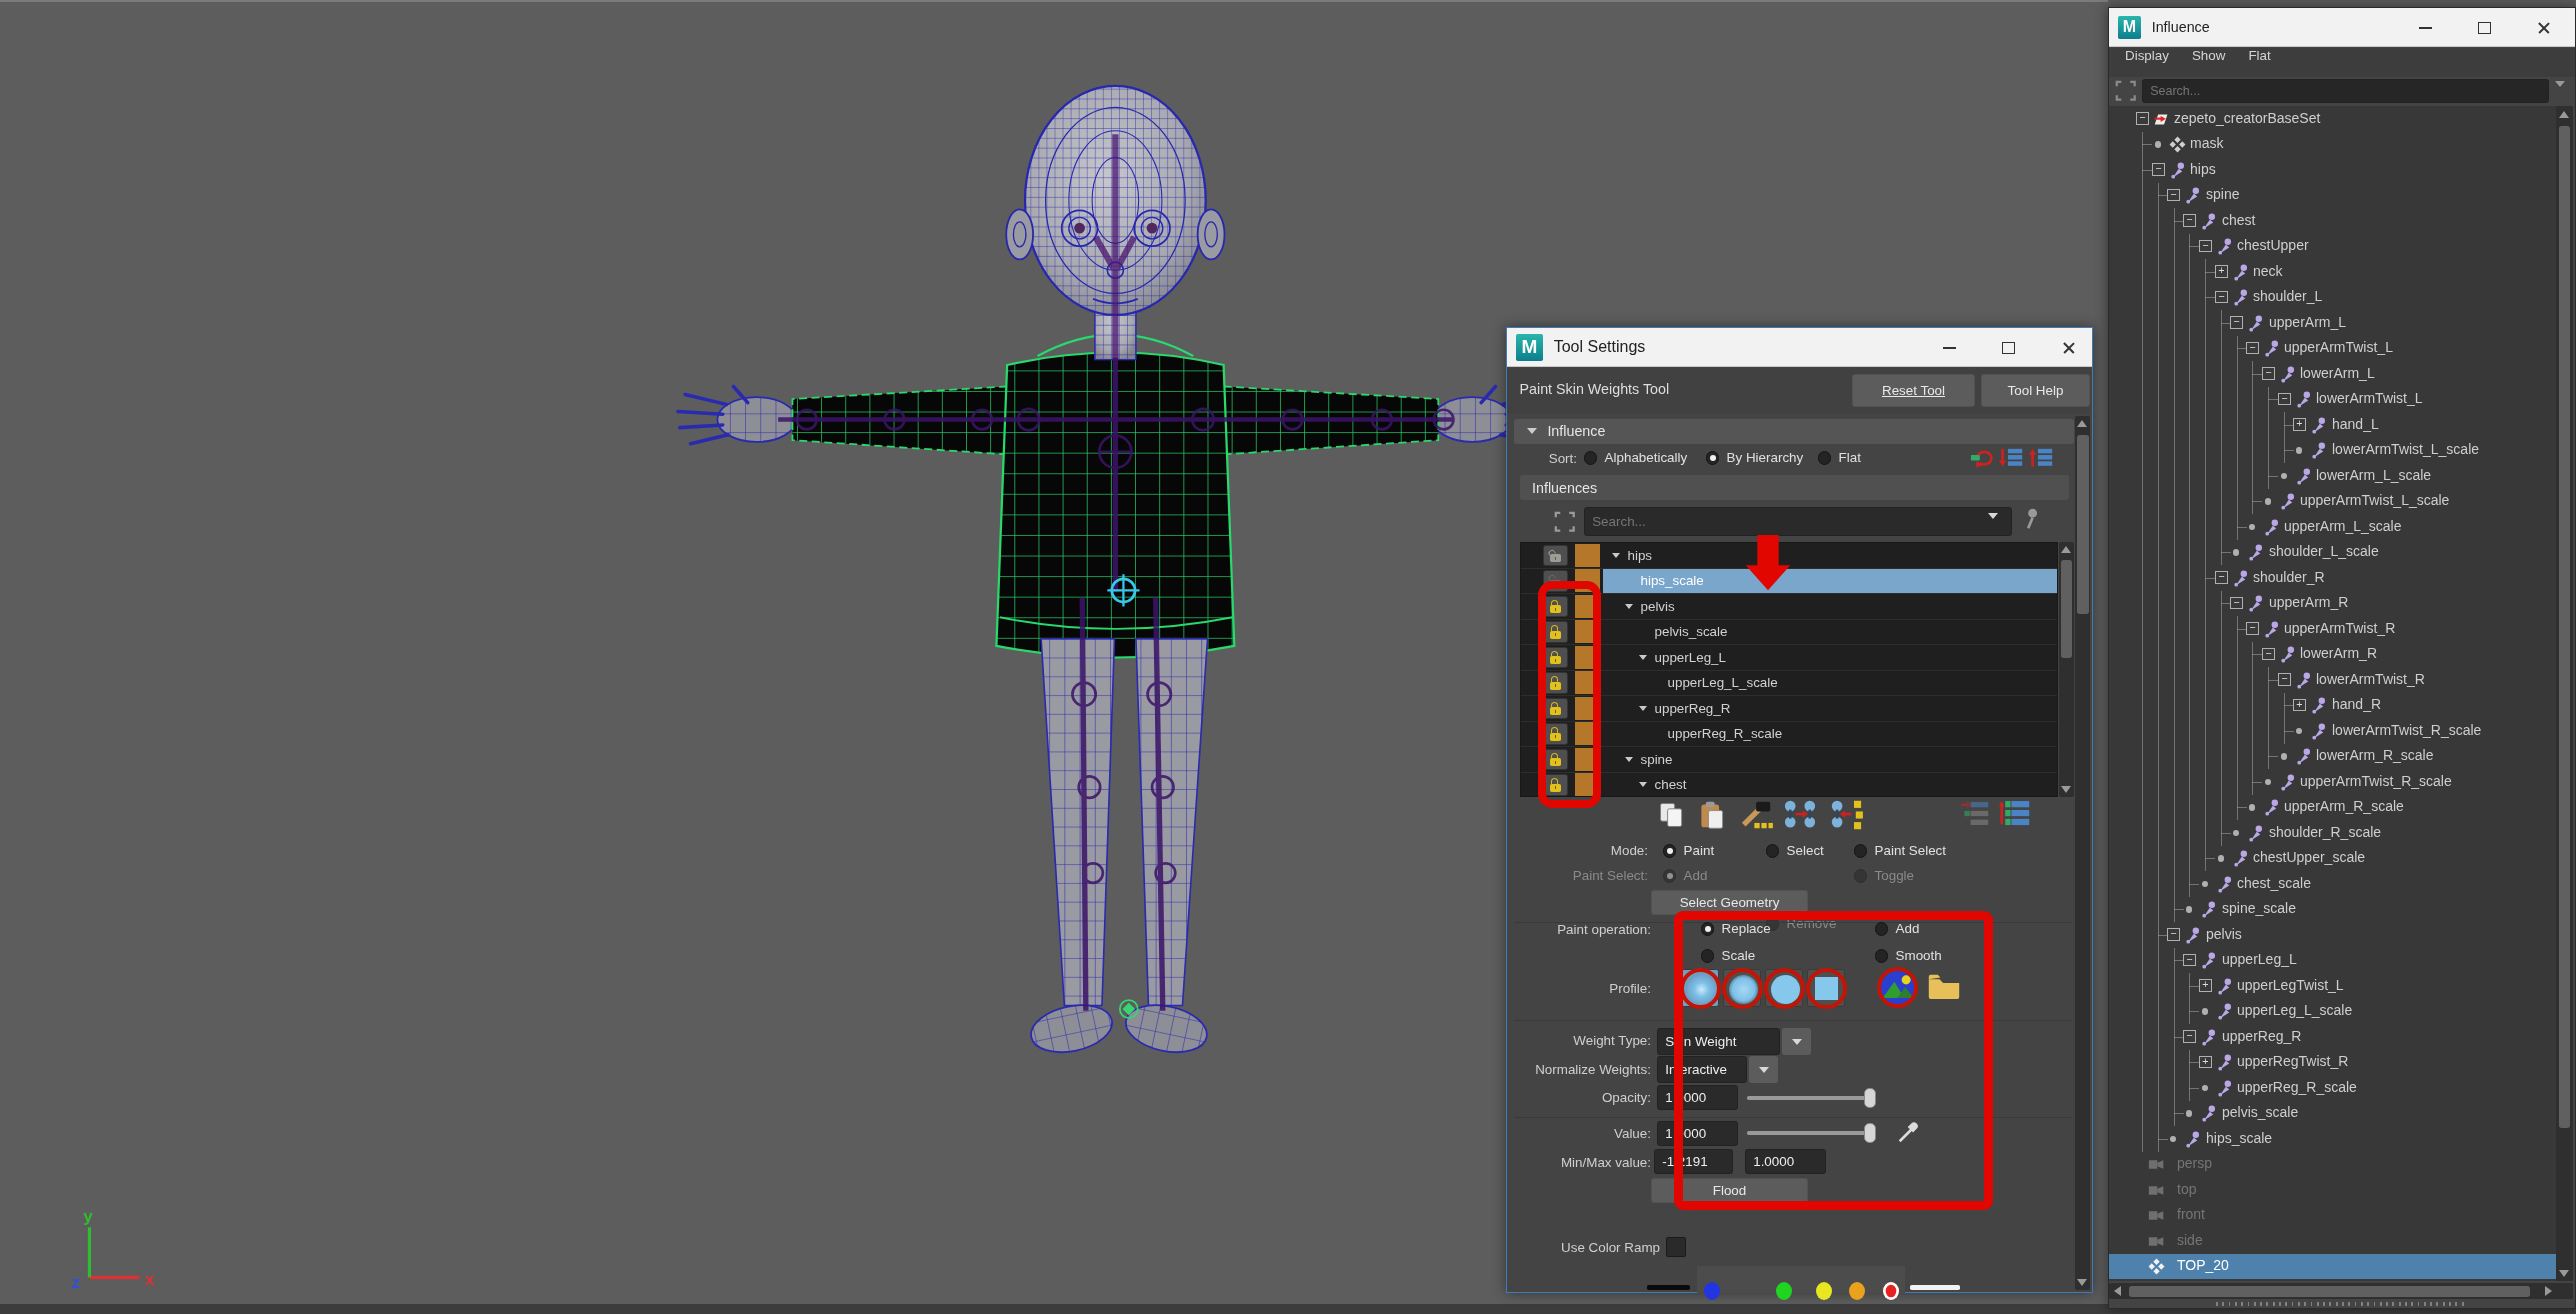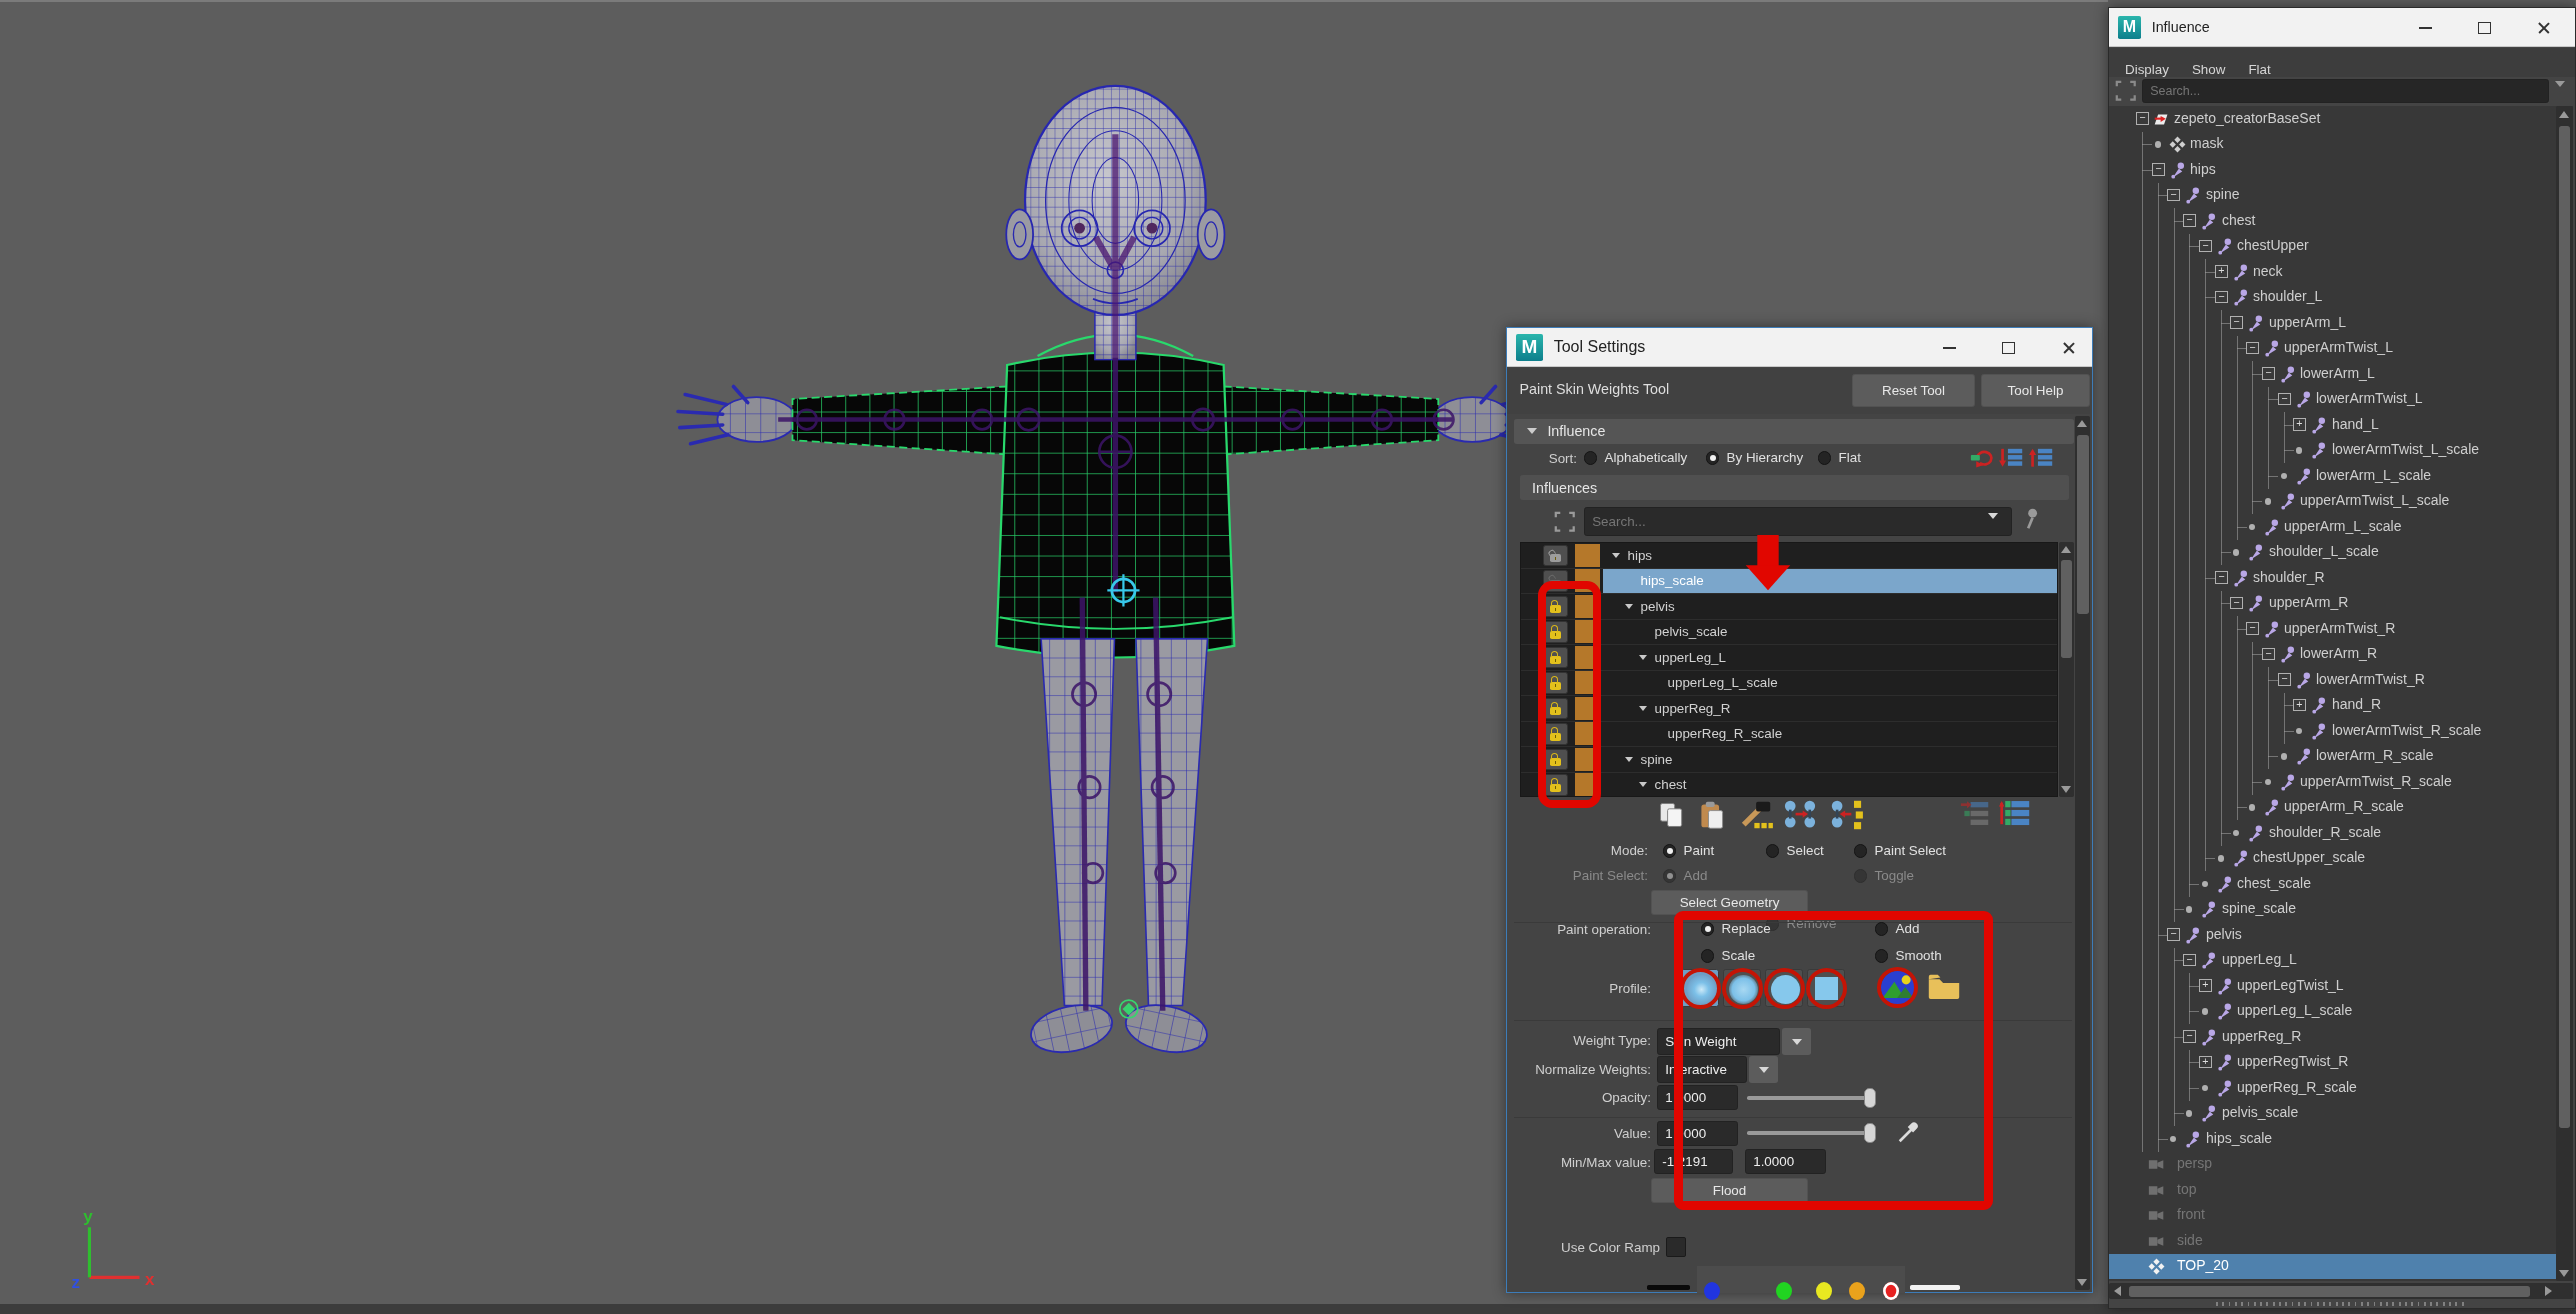--- a/index.html
+++ b/index.html
@@ -86,7 +86,7 @@
   .rampdot{position:absolute;top:-7.2px;width:16px;height:18px;border-radius:50%;}
 
   
-  #ol-menubar{position:absolute;left:0;top:40px;right:0;height:29px;background:#3d3d3d;display:flex;align-items:flex-end;}
+  #ol-menubar{position:absolute;left:0;top:40px;right:0;height:29px;background:#3d3d3d;display:flex;align-items:flex-start;}
   .menuitem{font-size:13.4px;color:#d6d6d6;margin-right:23px;cursor:pointer;}
   #ol-tree{position:absolute;left:0;top:98px;width:464px;height:1175px;background:#383838;overflow:hidden;}
   .orow{position:relative;height:25.5px;font-size:14px;color:#cfcfcf;cursor:pointer;white-space:nowrap;}

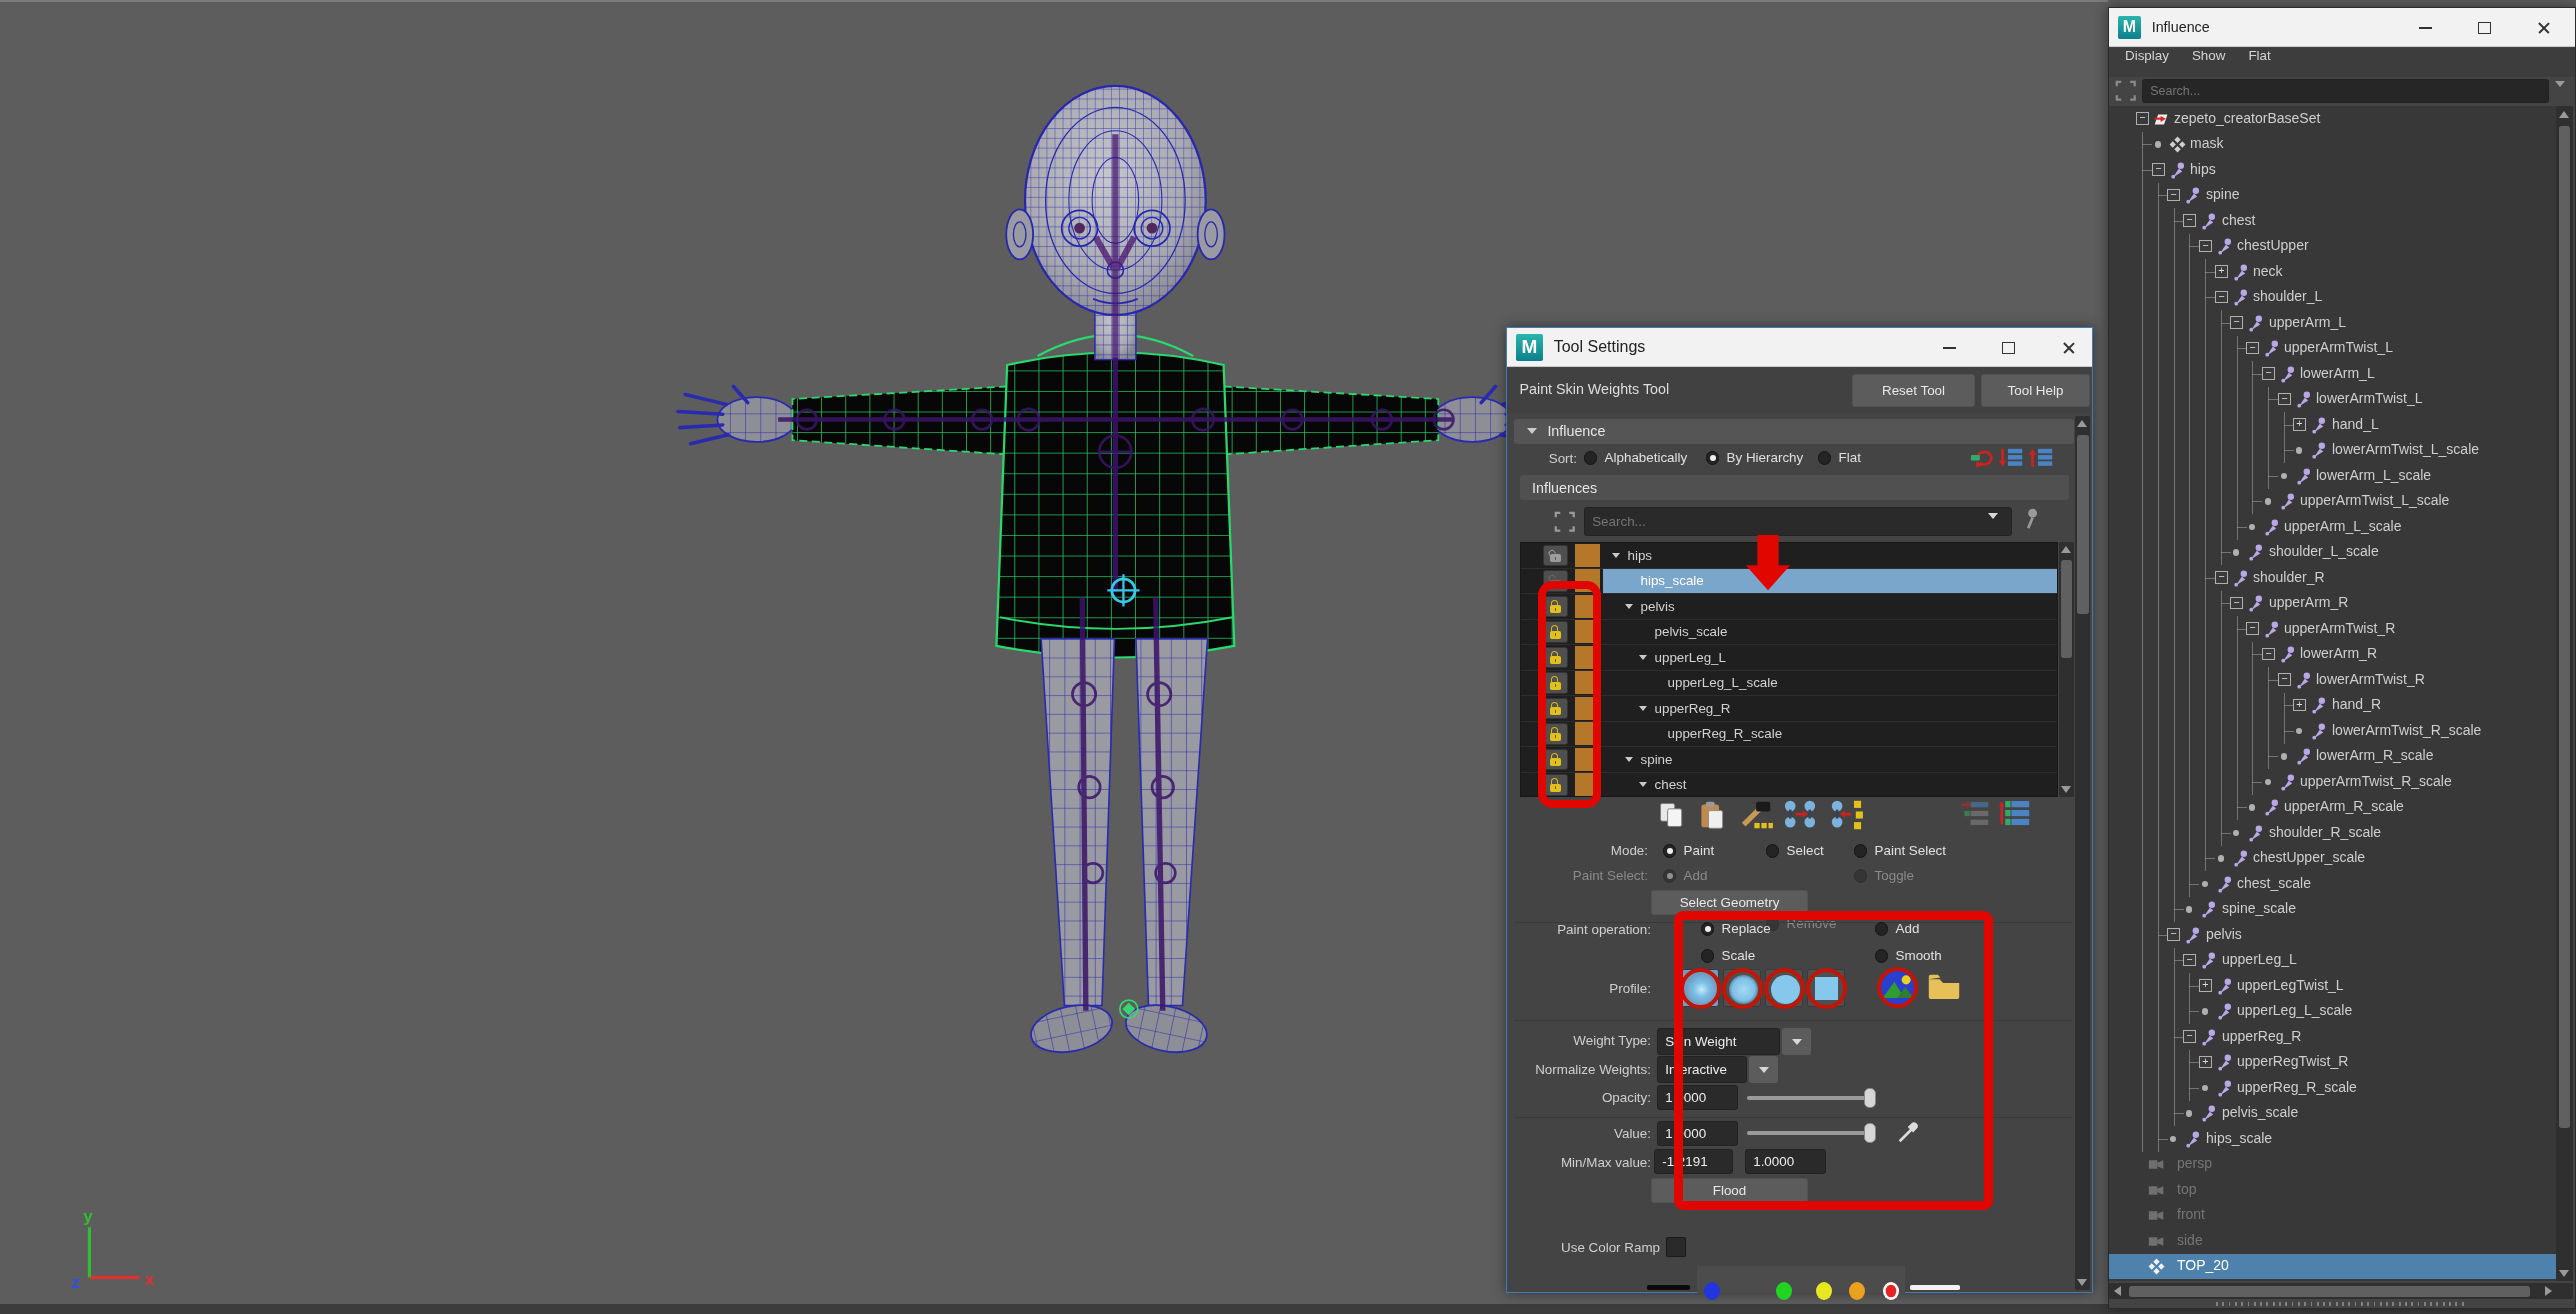--- a/index.html
+++ b/index.html
@@ -280,7 +280,7 @@
 
     <div class="abs" style="left:0;top:40px;width:583px;height:46px;background:#414141;">
       <span class="abs" style="left:12.5px;top:12.5px;font-size:14.3px;color:#dedede;">Paint Skin Weights Tool</span>
-      <div class="btn abs" style="left:345px;top:6.3px;width:123px;height:33px;">Reset Tool</div>
+      <div class="btn abs" style="left:345px;top:6.3px;width:123px;height:33px;text-decoration:underline;">Reset Tool</div>
       <div class="btn abs" style="left:474px;top:6.3px;width:109px;height:33px;">Tool Help</div>
     </div>
 

